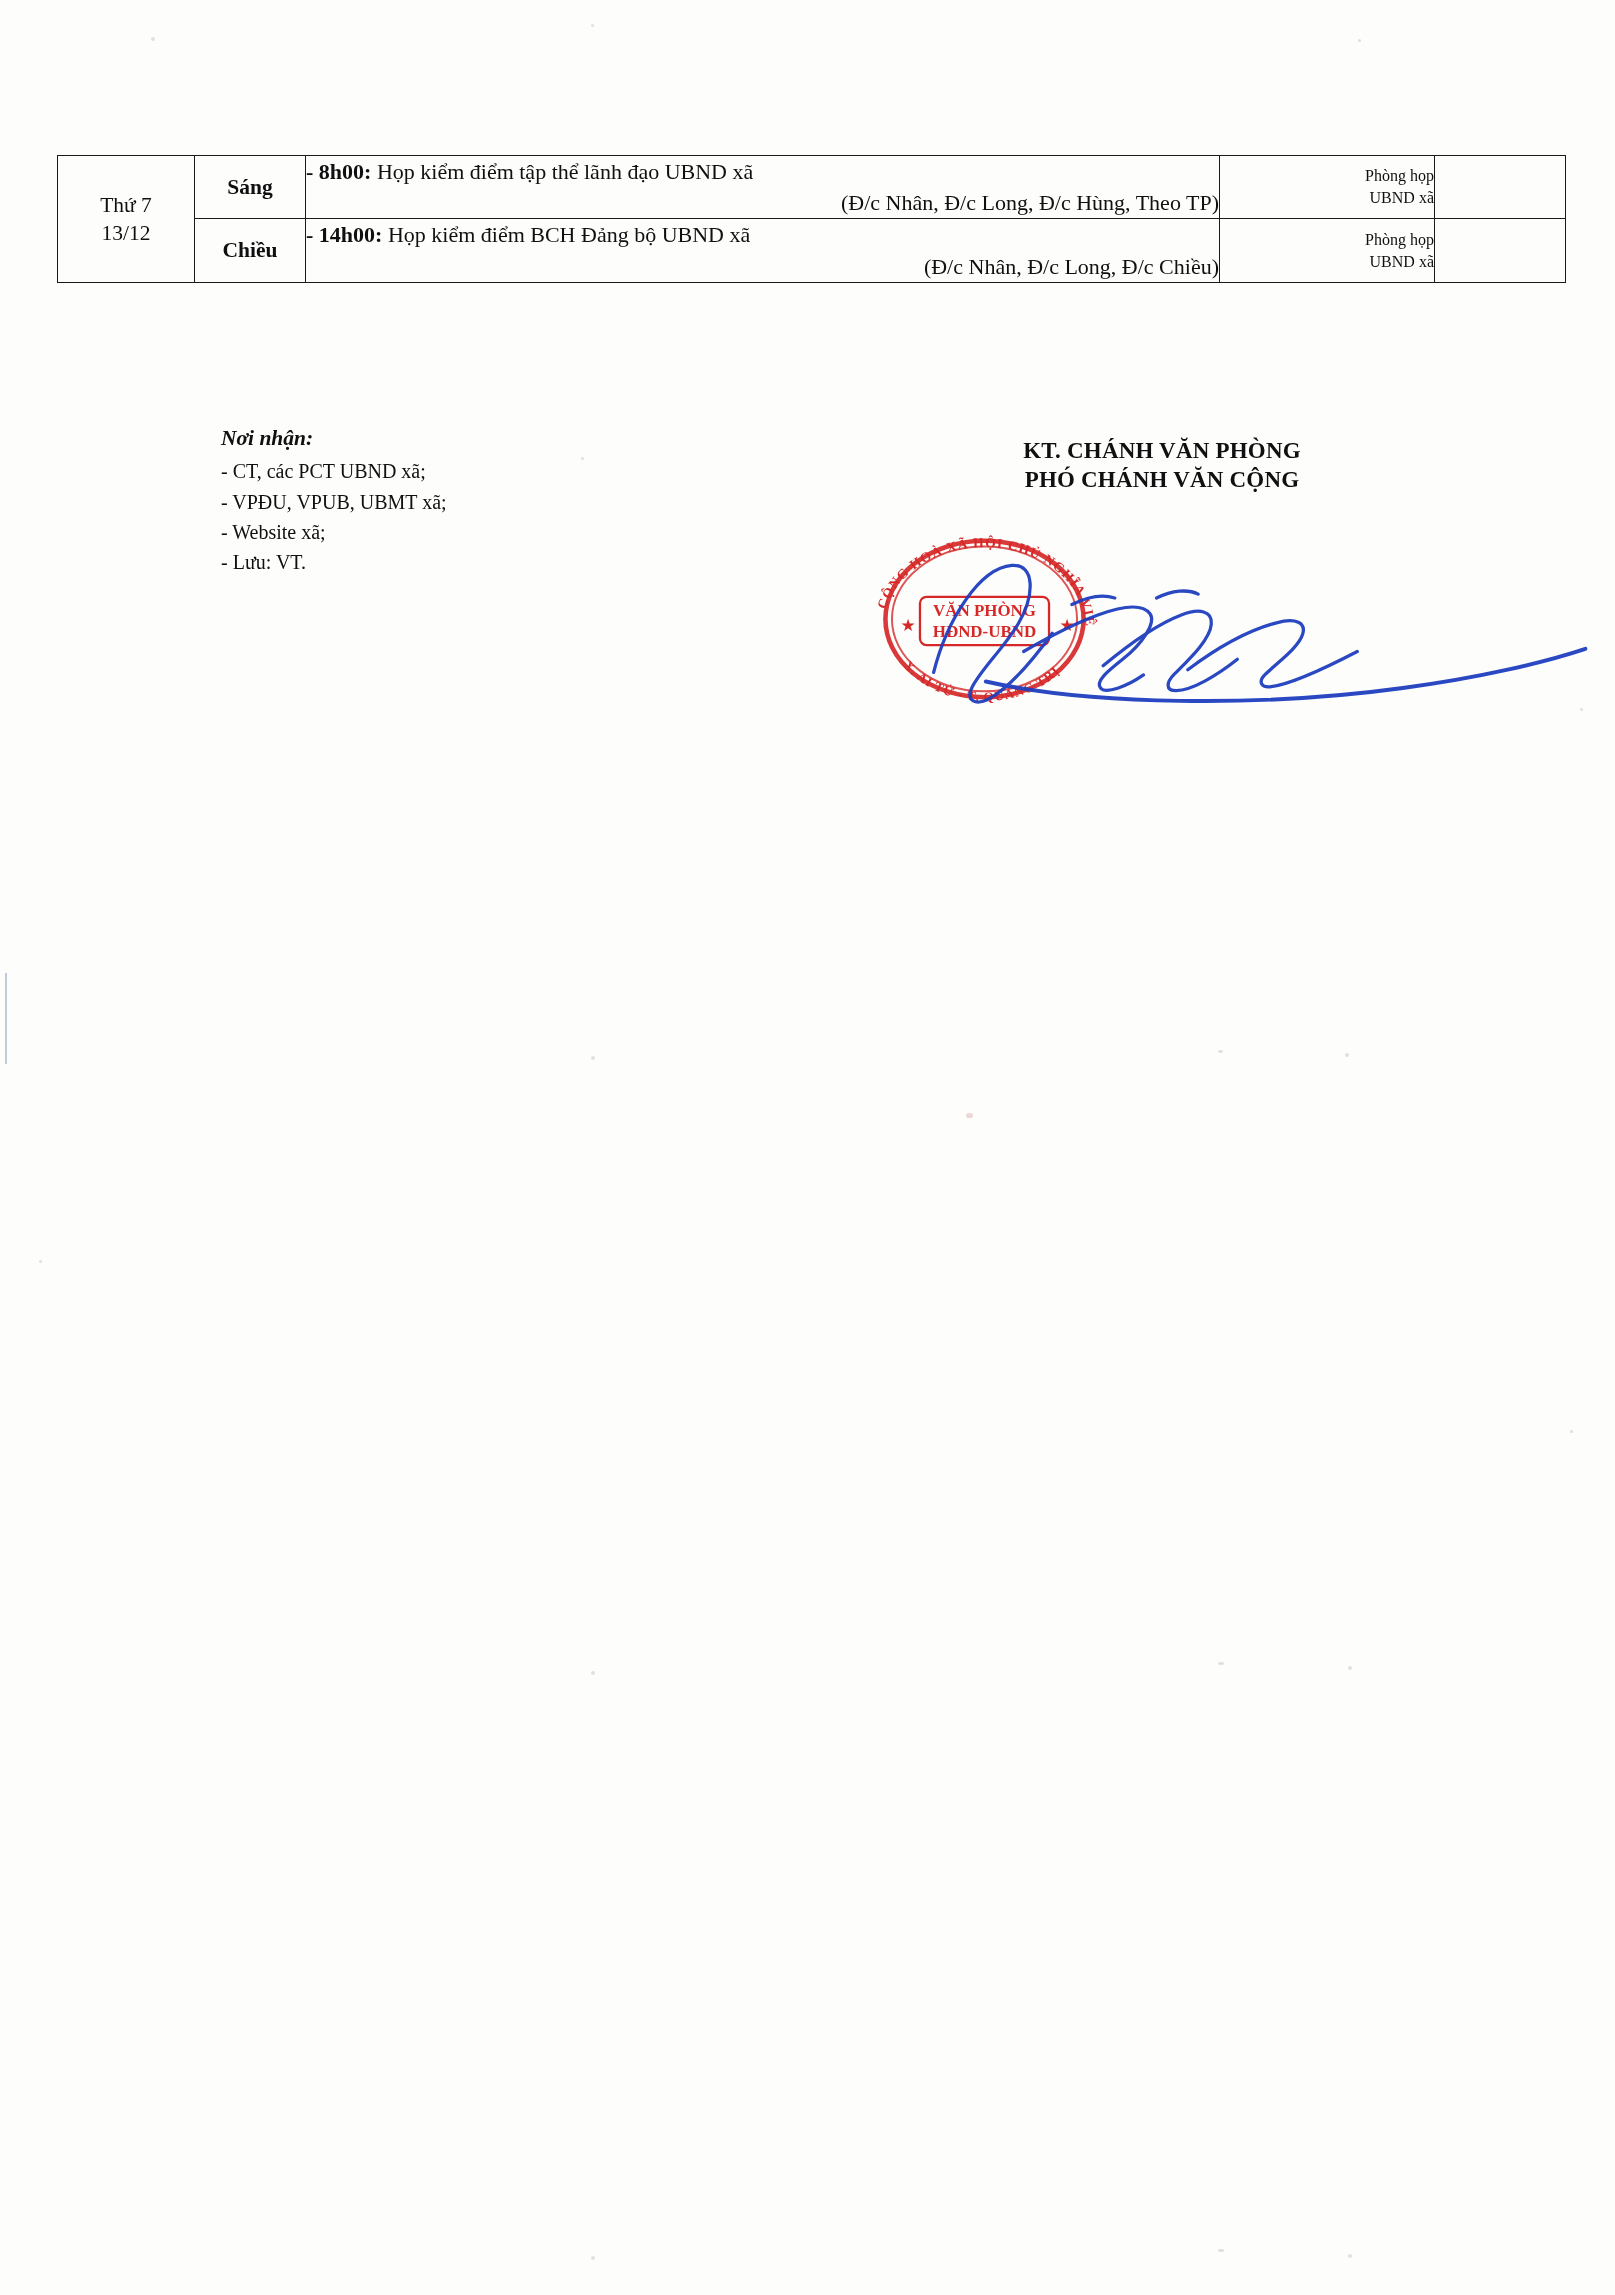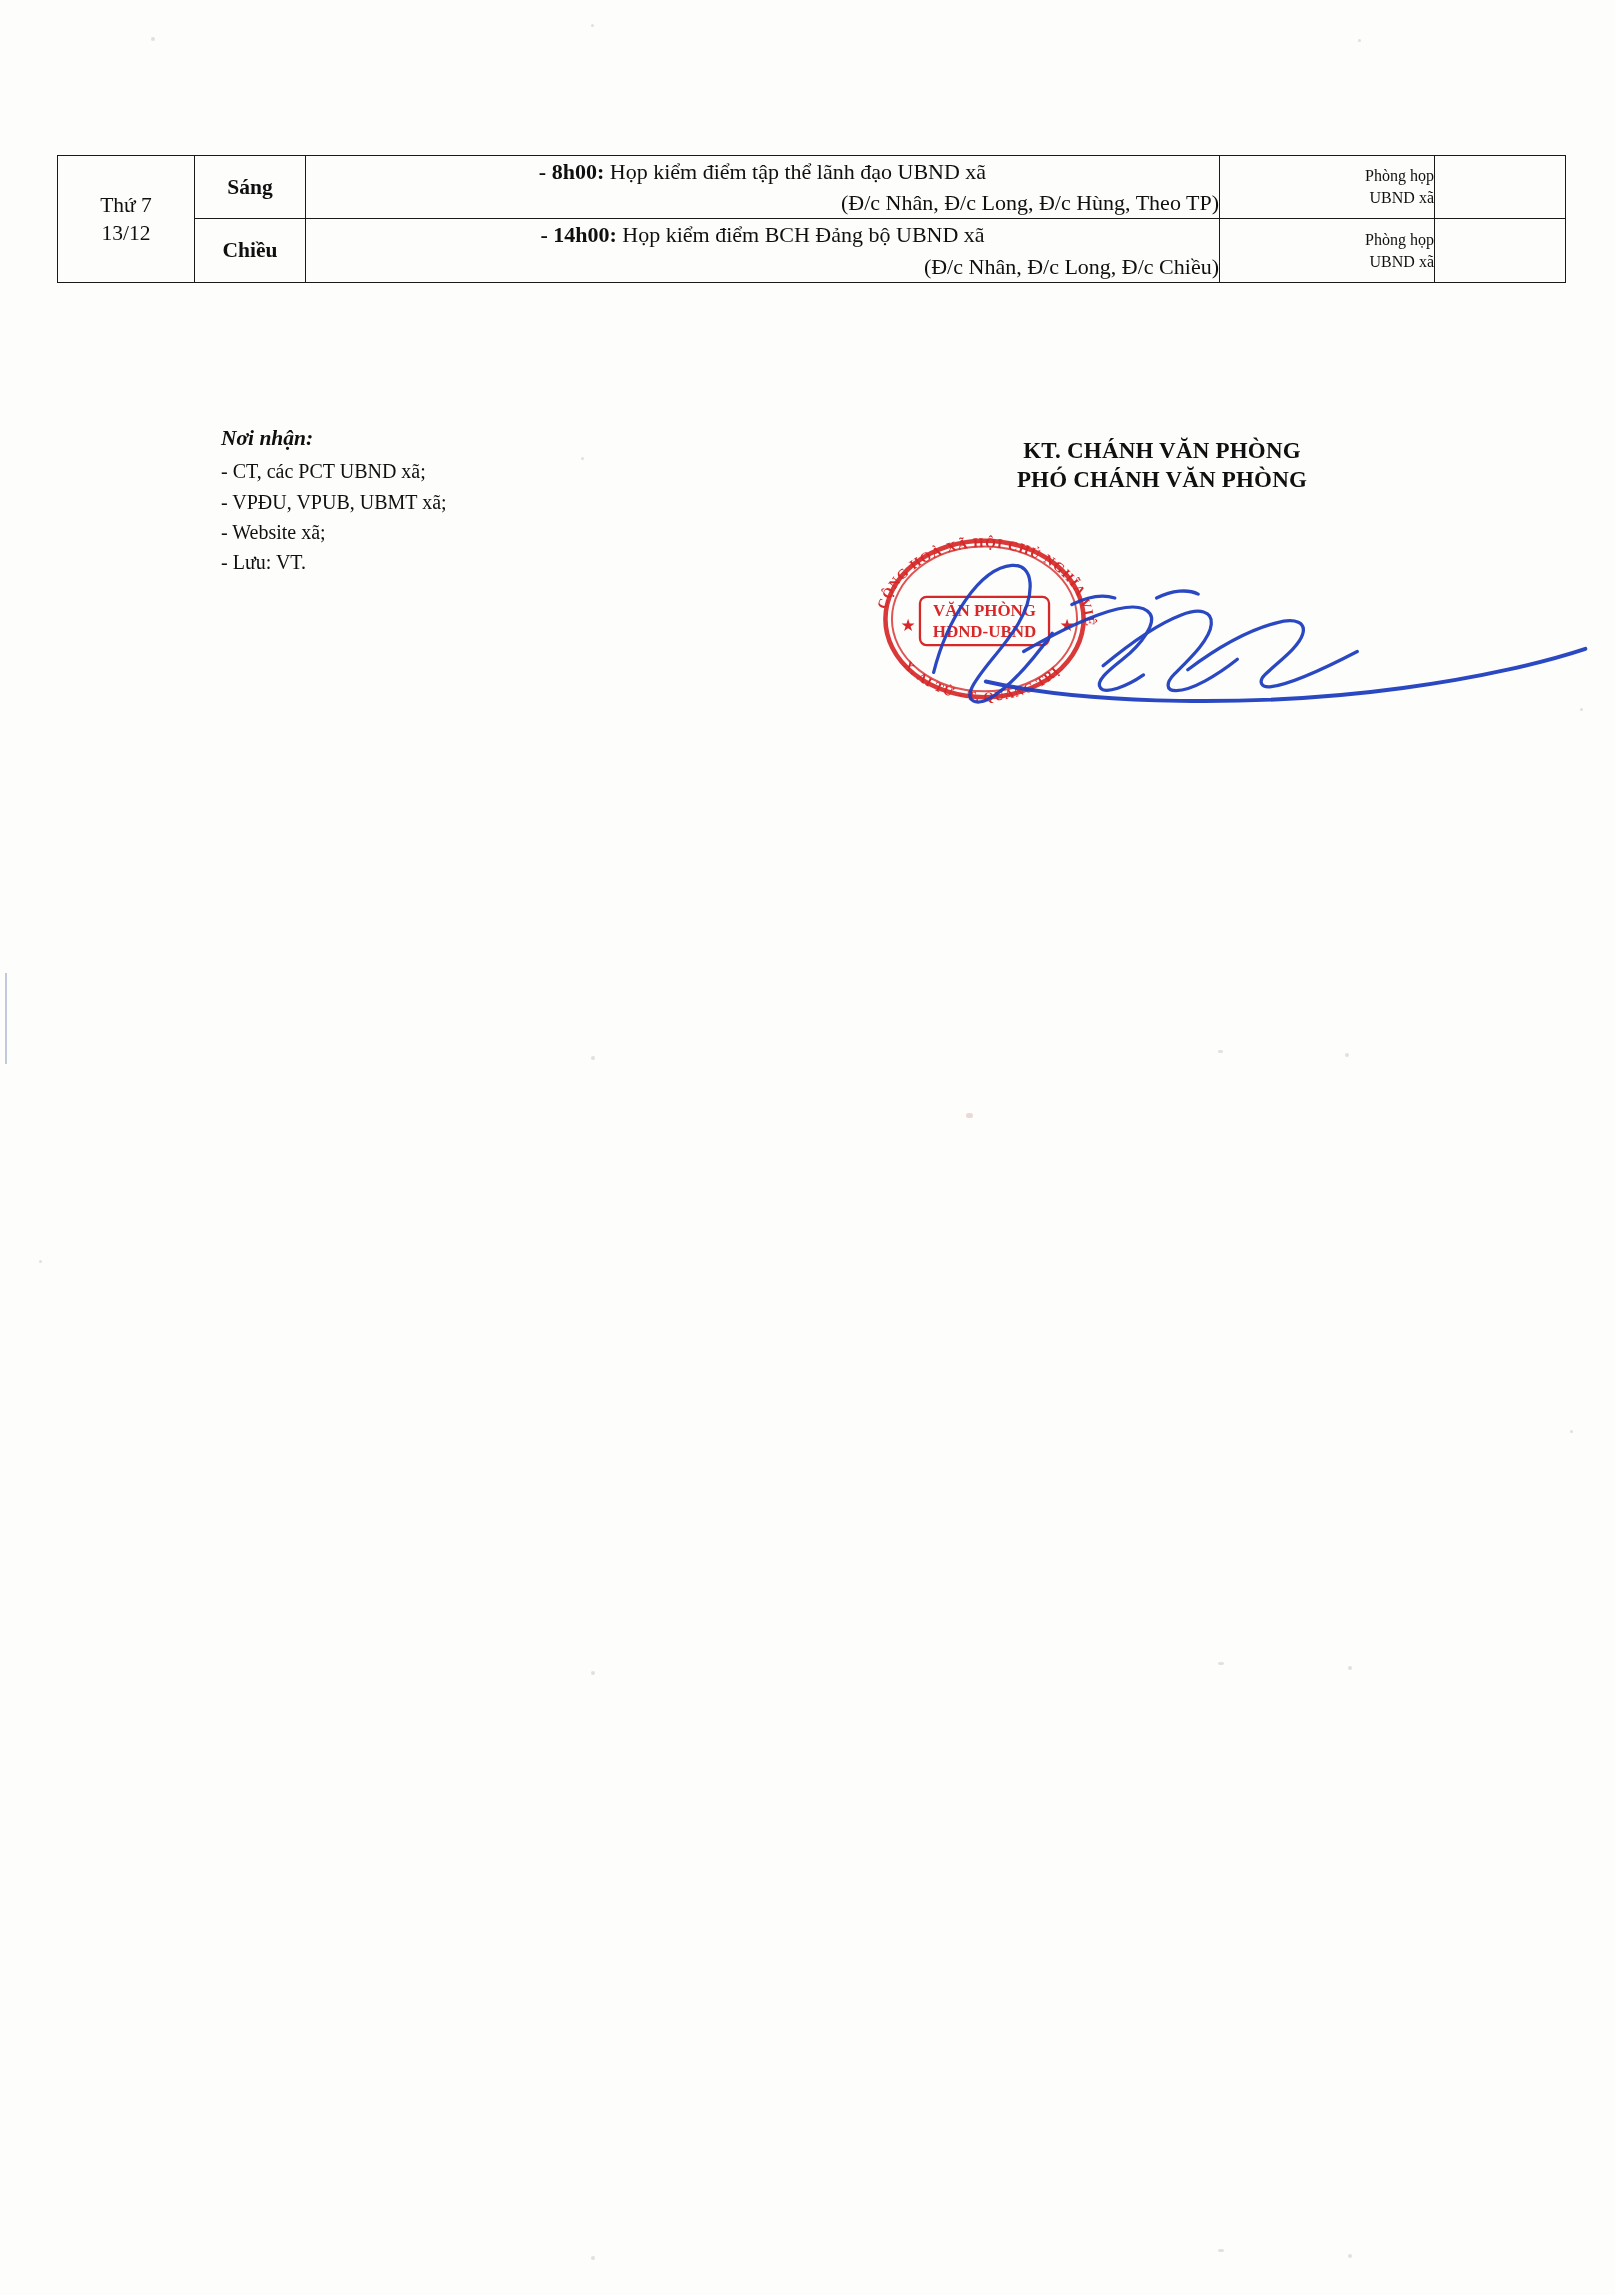--- a/index.html
+++ b/index.html
@@ -75,7 +75,7 @@
     font-size: 22px;
     line-height: 1.42;
   }
-  .line1 { text-align: center; }
+  .line1 { text-align: left; }
   .line2 { text-align: right; font-weight: normal; }
   .tm { font-weight: bold; }
   .cell-place {

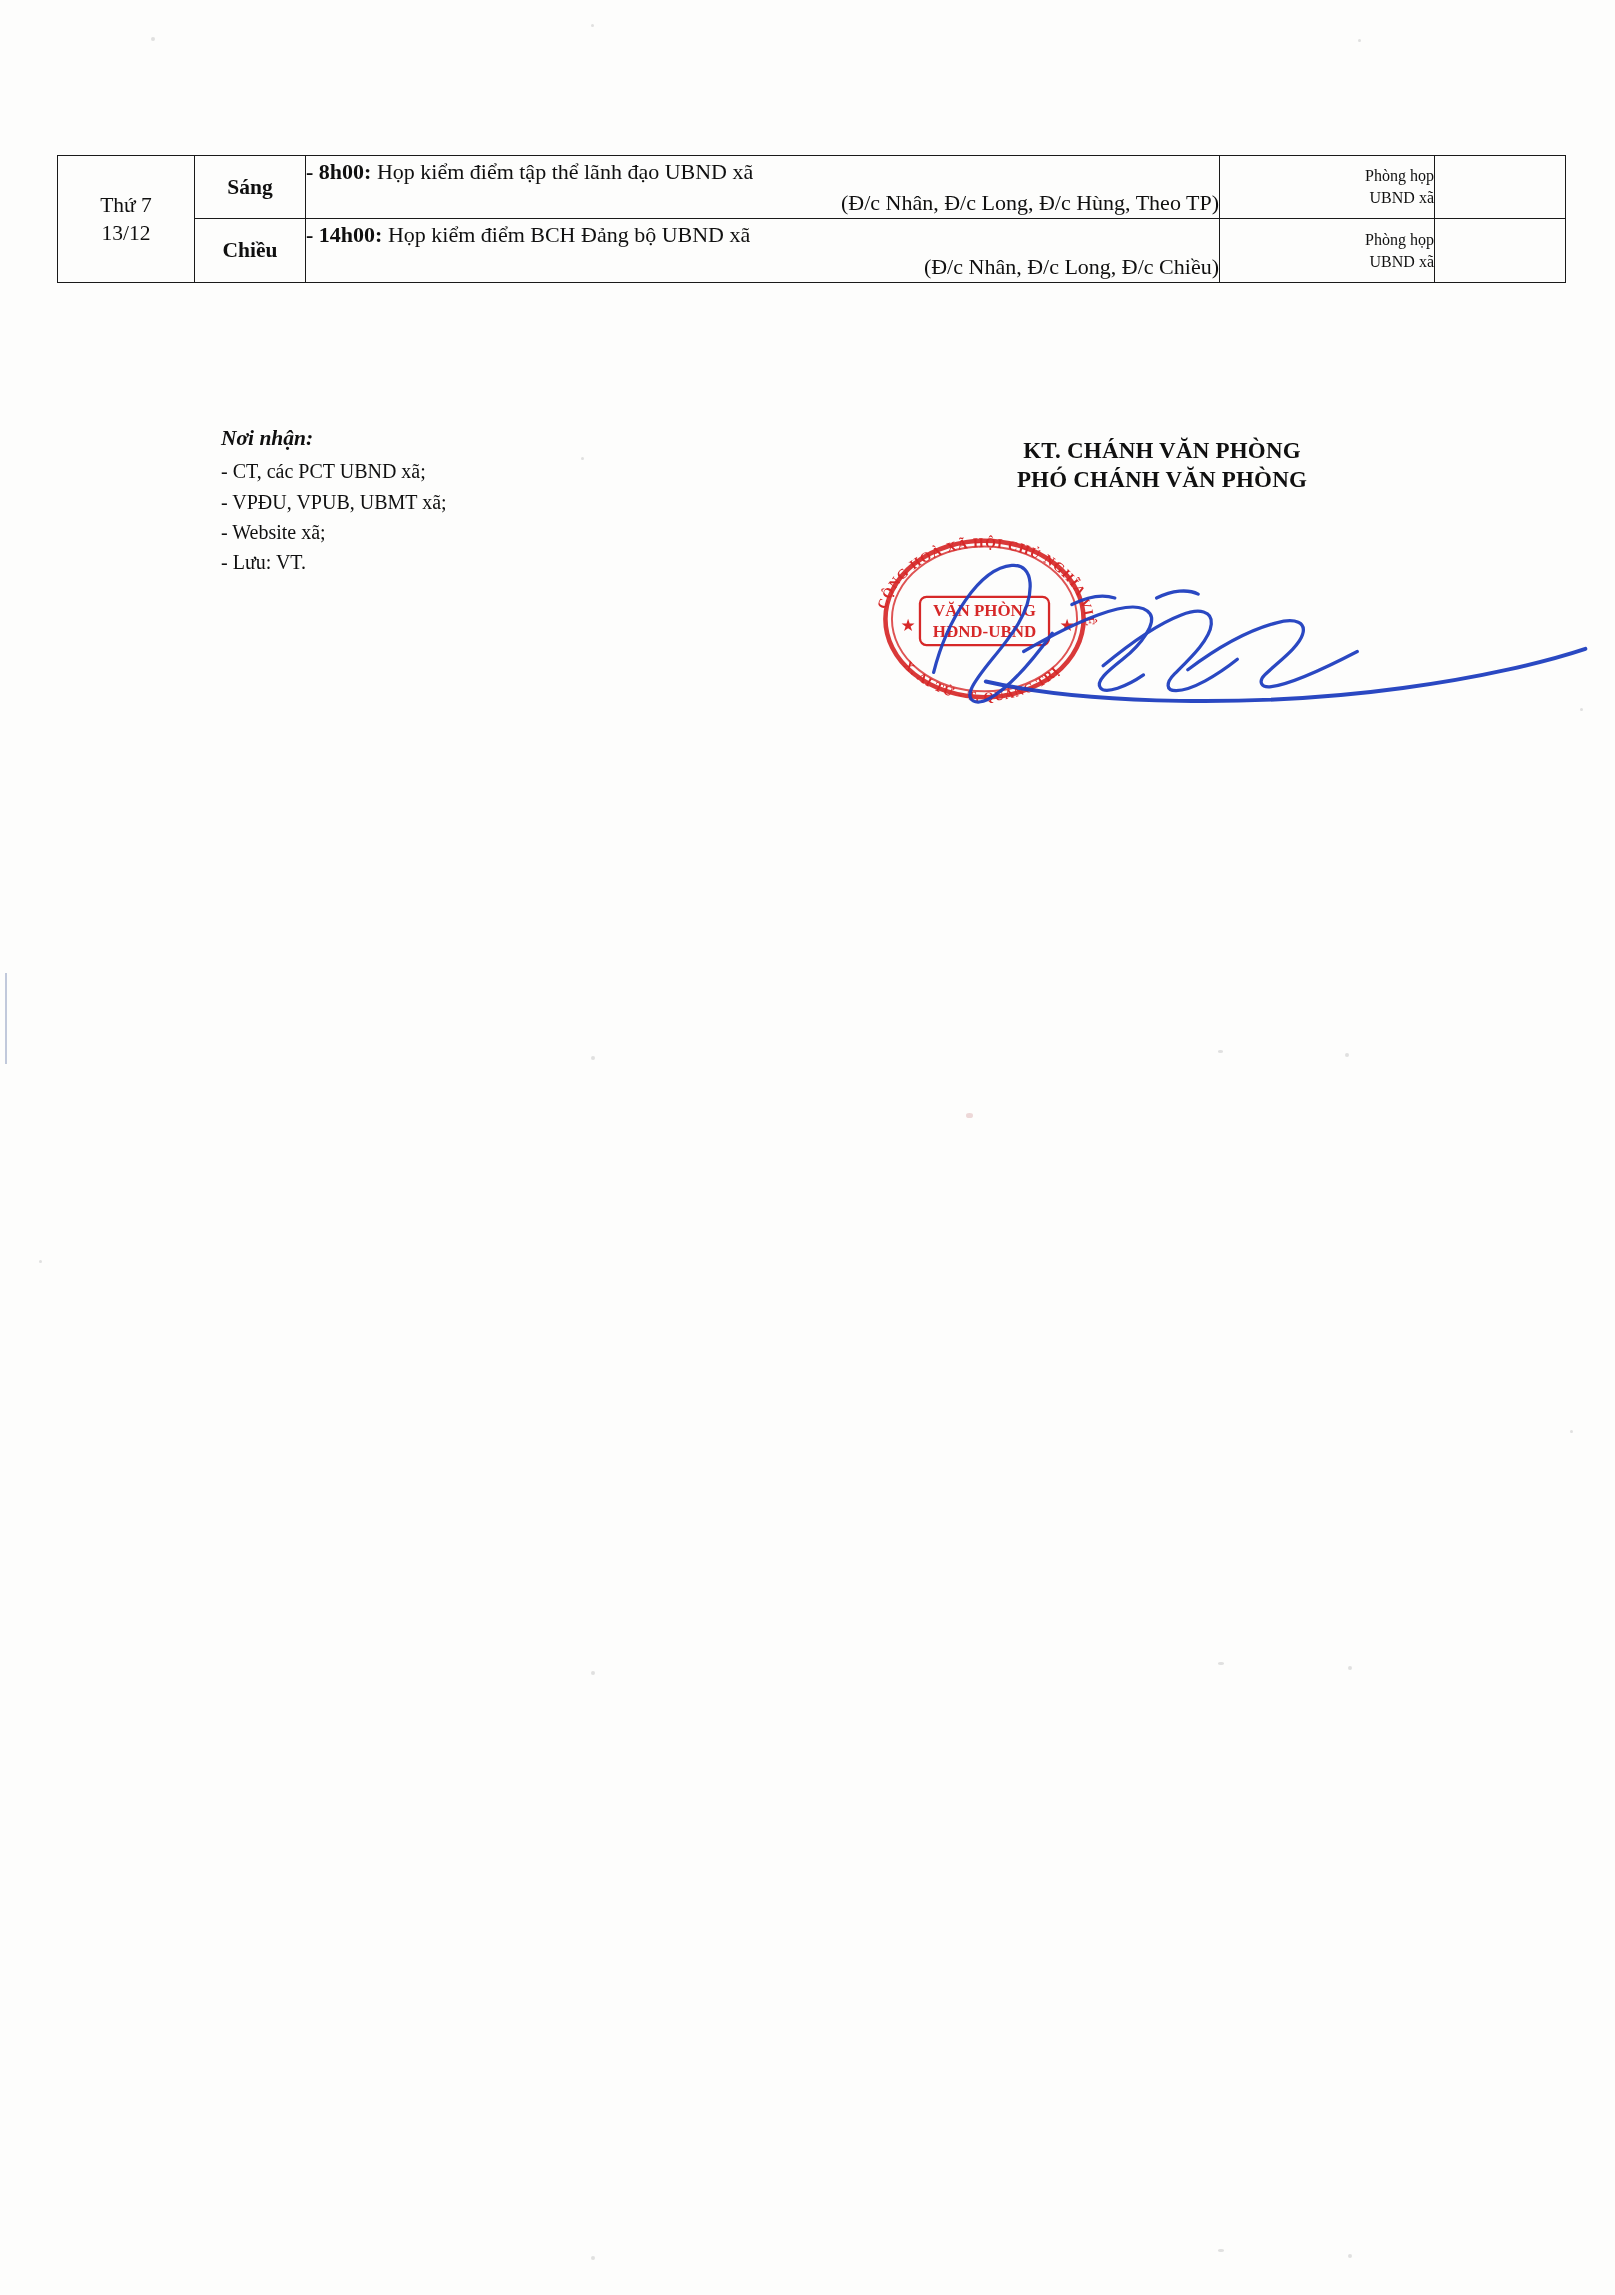--- a/index.html
+++ b/index.html
@@ -233,7 +233,7 @@
 
   <div class="signblock">
     <div class="l1">KT. CHÁNH VĂN PHÒNG</div>
-    <div class="l2">PHÓ CHÁNH VĂN PHÒNG</div>
+    <div class="l2">PHÓ CHÁNH VĂN CỘNG</div>
   </div>
 
   <div class="seal">

